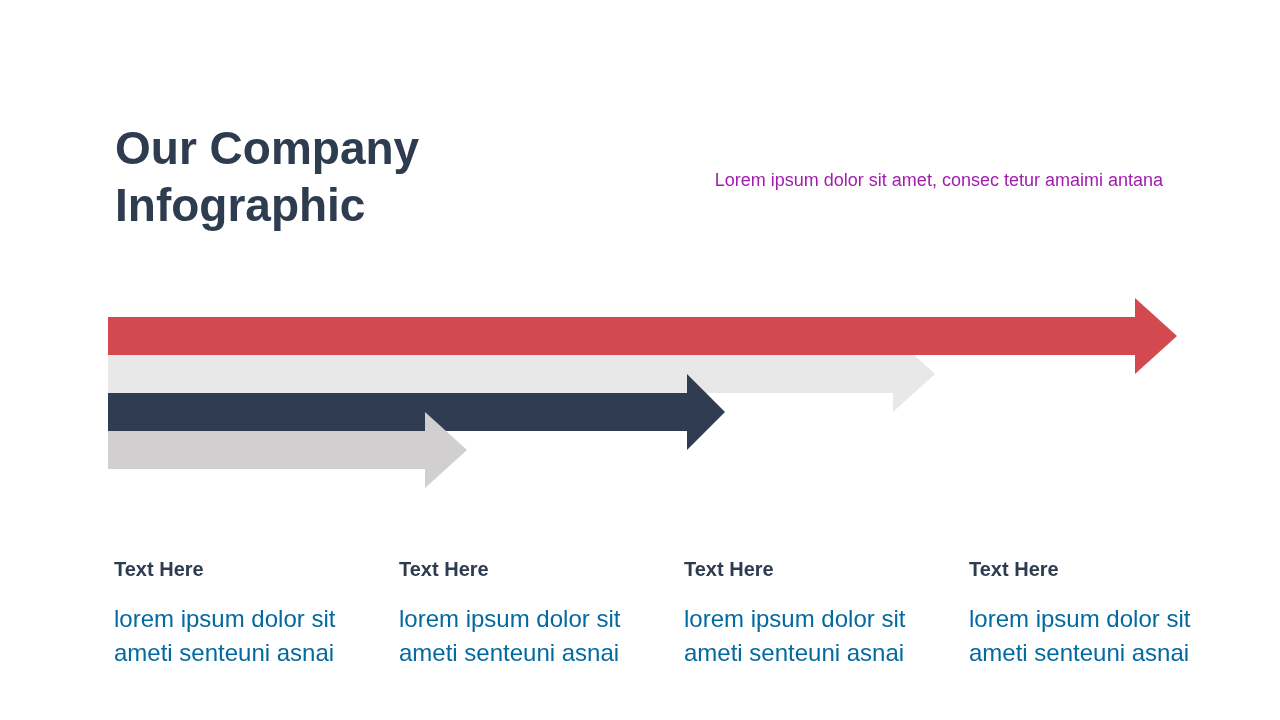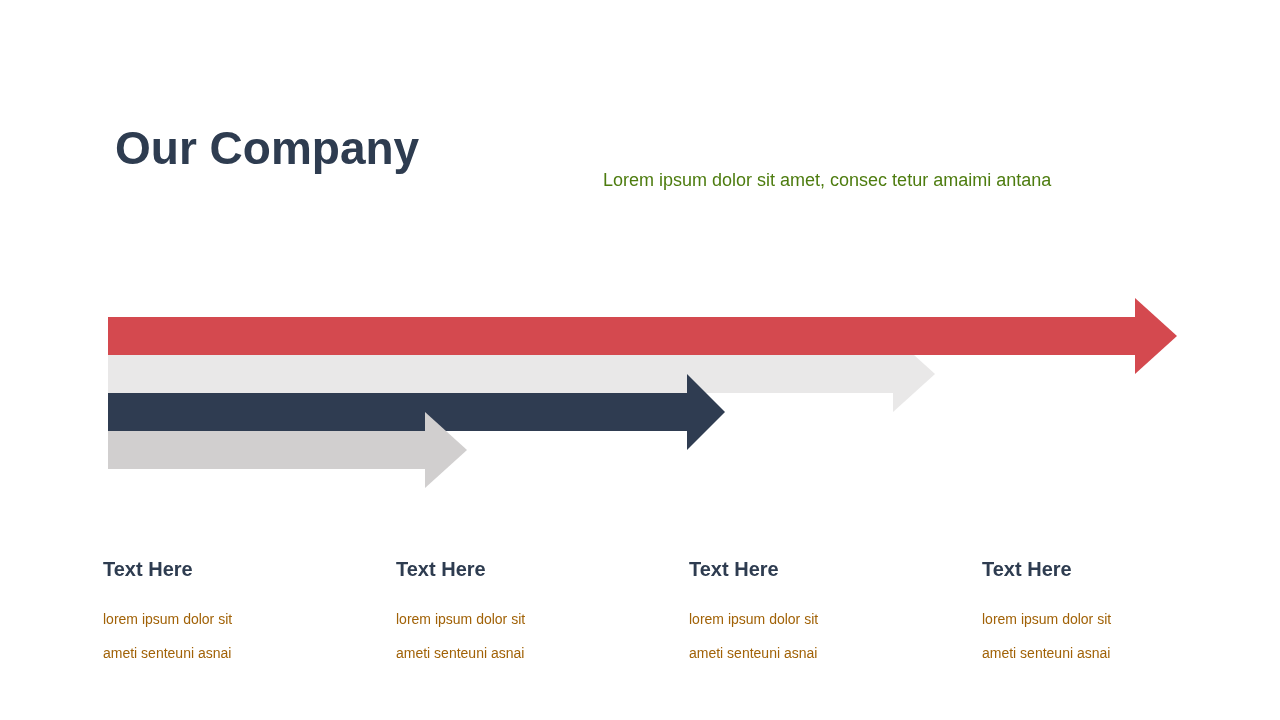--- a/index.html
+++ b/index.html
@@ -64,6 +64,7 @@
 
   <div class="title">
     <div>Our Company</div>
+    <div>Infographic</div>
   </div>
 
   <div class="intro">

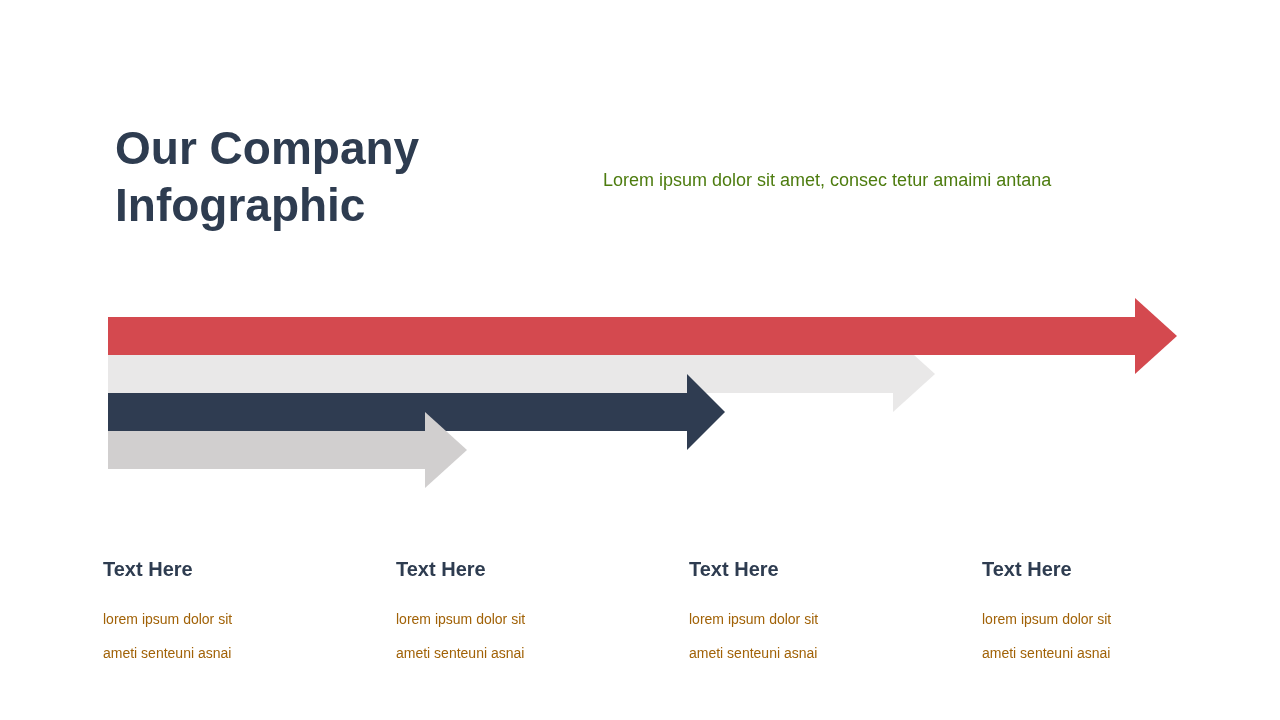--- a/index.html
+++ b/index.html
@@ -28,9 +28,10 @@
     position: absolute;
     right: 117px; top: 131px;
     width: 560px;
+    text-align: right;
     font-size: 18px;
     line-height: 35px;
-    color: #4d7c0f;
+    color: #a21caf;
   }
   .arrows { position: absolute; left: 0; top: 0; width: 1280px; height: 720px; }
   .arrow { position: absolute; }

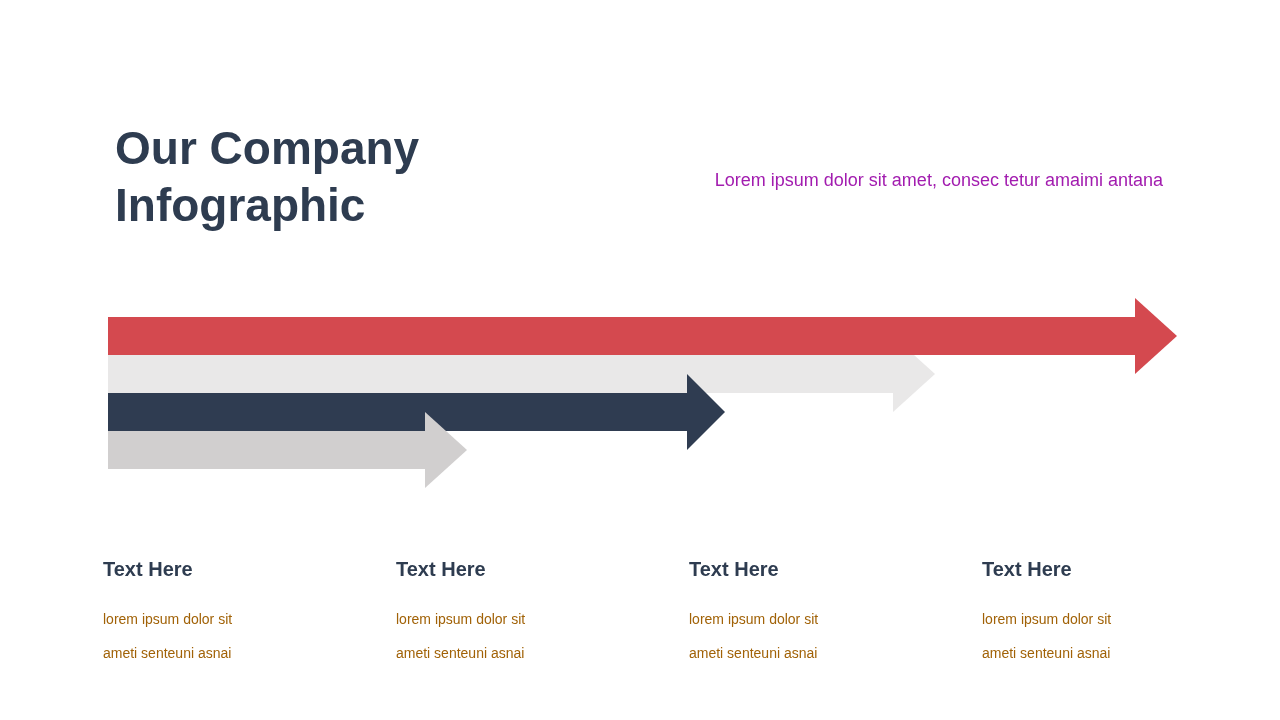--- a/index.html
+++ b/index.html
@@ -39,10 +39,9 @@
   .head  { position: absolute; width: 0; height: 0; }
   .columns {
     position: absolute;
-    left: 103px; top: 524px;
+    left: 114px; top: 524px;
     width: 1150px;
     display: flex;
-    gap: 8px;
   }
   .col { width: 285px; flex: 0 0 285px; }
   .col-h {

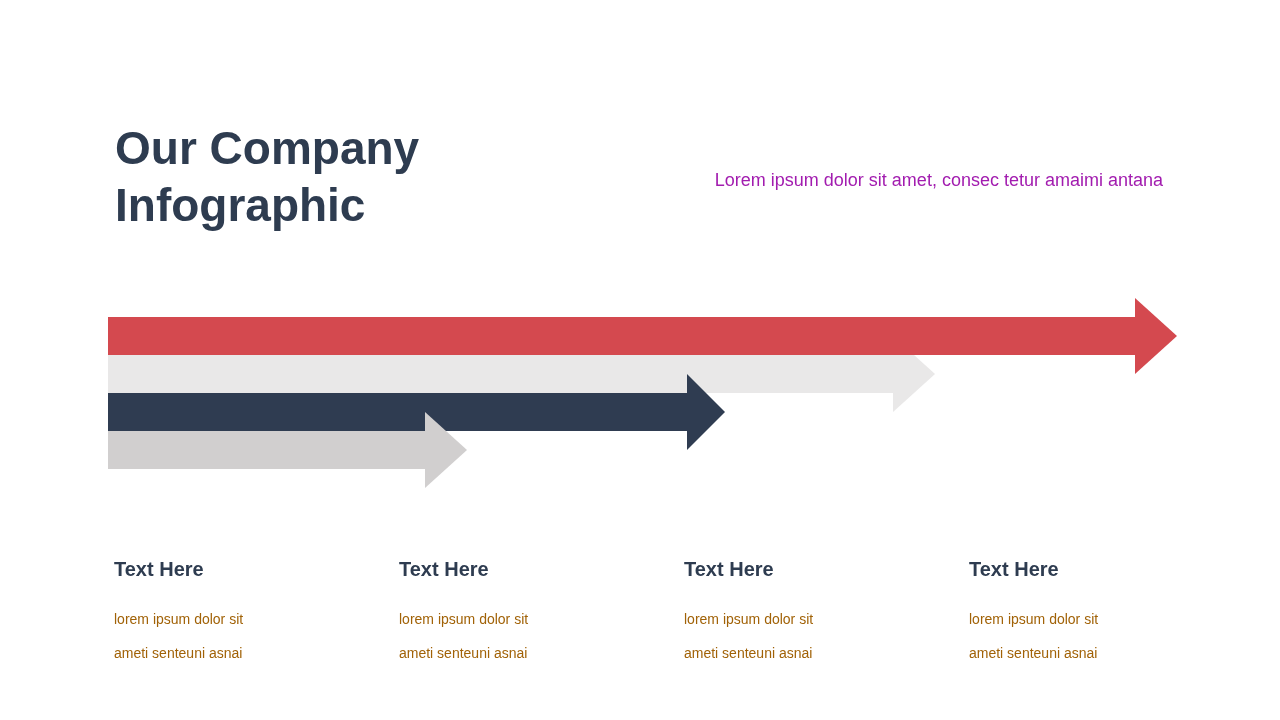--- a/index.html
+++ b/index.html
@@ -52,8 +52,8 @@
     margin: 0 0 20px 0;
   }
   .col-b {
-    font-size: 14px;
-    color: #a16207;
+    font-size: 24px;
+    color: #0369a1;
     line-height: 34px;
   }
 </style>

